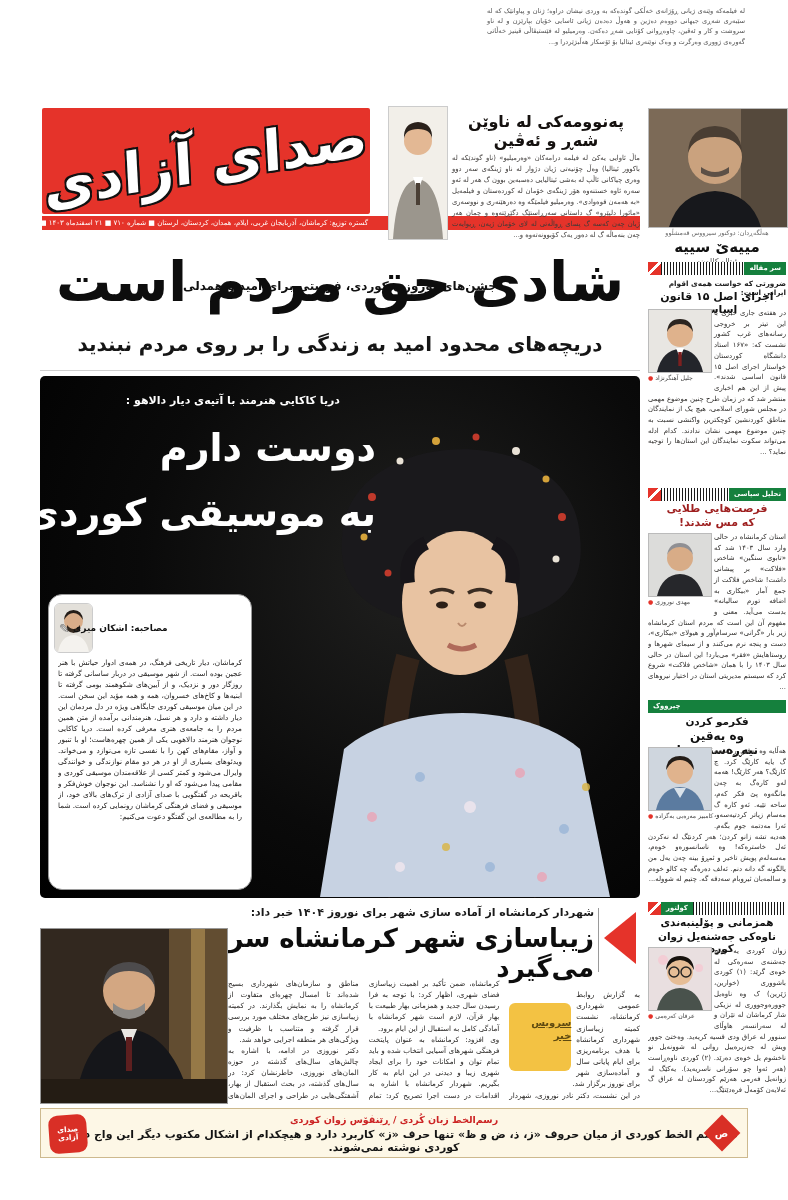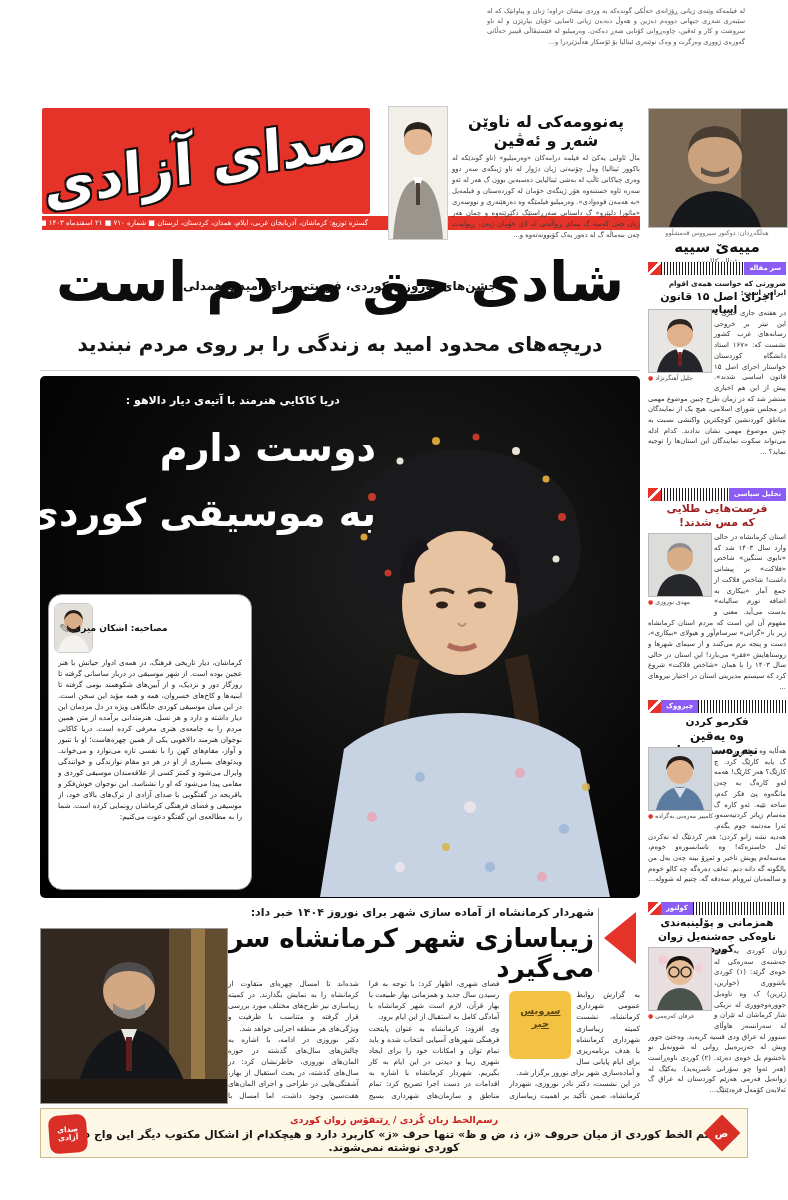--- a/index.html
+++ b/index.html
@@ -29,7 +29,7 @@
   .sec-bar{left:648px;width:138px;height:13px;display:flex;align-items:stretch;direction:ltr;}
   .sec-sq{width:13px;background:linear-gradient(135deg,#e5332a 42%,#fff 42%,#fff 56%,#e5332a 56%);}
   .sec-bc{flex:1;background:repeating-linear-gradient(90deg,#1a1a1a 0 1px,#fff 1px 3px);}
-  .sec-lbl{background:#8b5cf6;color:#fff;font-size:6.8px;font-weight:700;line-height:13px;
+  .sec-lbl{background:#15803d;color:#fff;font-size:6.8px;font-weight:700;line-height:13px;
            padding:0 5px;white-space:nowrap;}
   .sec-intro{left:648px;width:138px;font-size:7.3px;font-weight:700;color:#222;text-align:right;}
   .sec-title{left:648px;width:138px;font-weight:900;color:#111;text-align:center;}

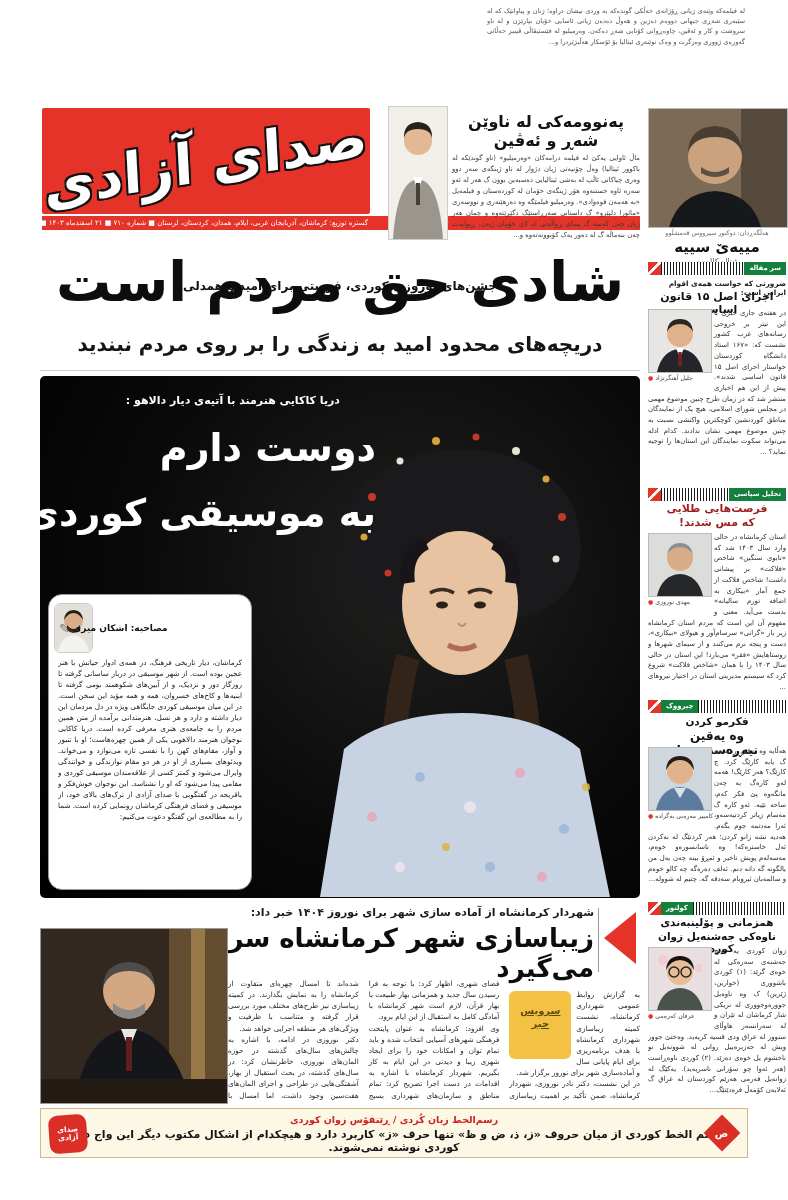--- a/index.html
+++ b/index.html
@@ -176,7 +176,7 @@
     <span>استان کرمانشاه در حالی وارد سال ۱۴۰۳ شد که «تابوی سنگین» شاخص «فلاکت» بر پیشانی داشت! شاخص فلاکت از جمع آمار «بیکاری به اضافه تورم سالیانه» بدست می‌آید. معنی و مفهوم آن این است که مردم استان کرمانشاه زیر بار «گرانی» سرسام‌آور و هیولای «بیکاری»، دست و پنجه نرم می‌کنند و از سیمای شهرها و روستاهایش «فقر» می‌بارد! این استان در حالی سال ۱۴۰۳ را با همان «شاخص فلاکت» شروع کرد که سیستم مدیریتی استان در اختیار نیروهای ...</span>
   </div>
 
-  <div class="abs sec-bar" style="top:700px;flex-direction:row">
+  <div class="abs sec-bar" style="top:700px;flex-direction:column">
     <span class="sec-sq"></span>
     <span class="sec-lbl">چیرووک</span>
     <span class="sec-bc"></span>

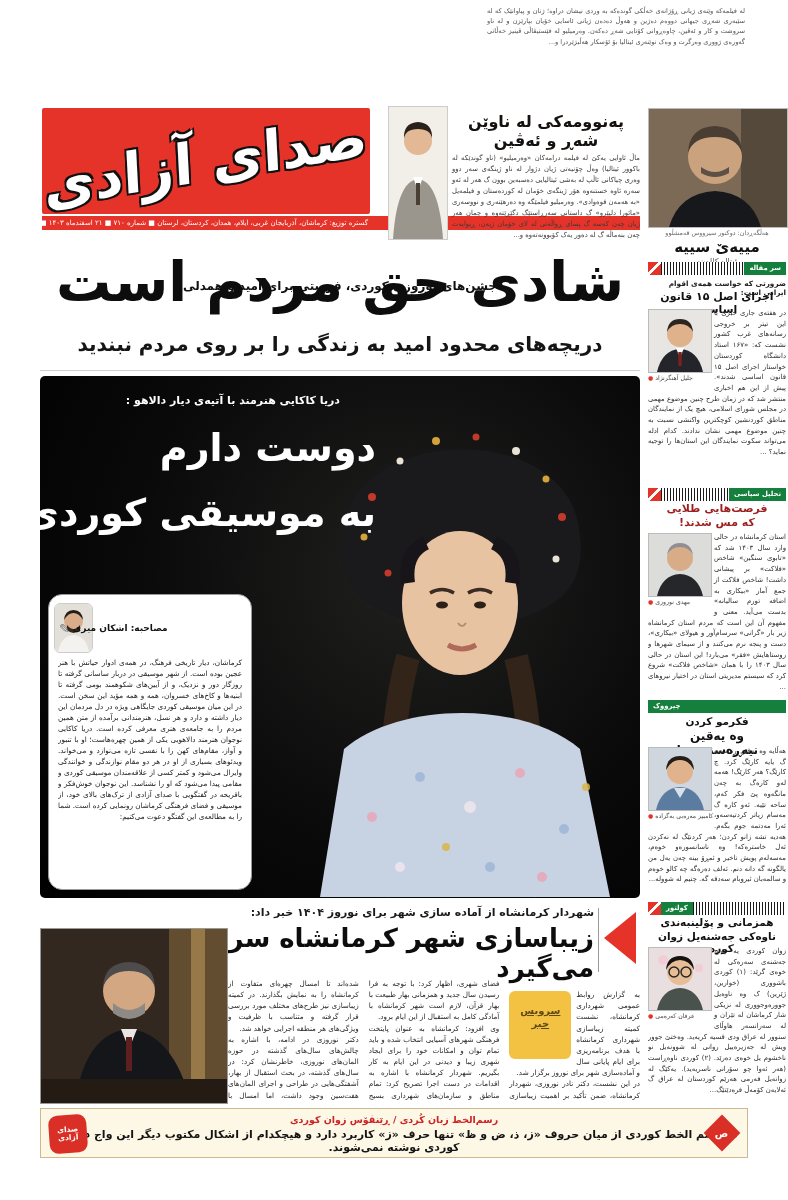--- a/index.html
+++ b/index.html
@@ -67,8 +67,8 @@
   .city-head .h{font-size:26px;font-weight:900;color:#0d0d0d;margin-top:4px;}
   .city-cols{left:228px;top:978px;width:412px;height:124px;column-count:3;column-gap:10px;
              font-size:7.2px;line-height:1.55;color:#2a2826;text-align:justify;overflow:hidden;}
-  .svc{float:left;width:62px;height:68px;background:#f3c243;border-radius:6px;margin:2px 5px 3px 0;
-       text-align:center;color:#5f4a10;font-weight:800;font-size:10px;line-height:1.25;padding-top:14px;
+  .svc{float:left;width:62px;height:68px;background:#f3c243;border-radius:6px;margin:14px 5px 3px 0;
+       color:#5f4a10;font-weight:800;font-size:10px;line-height:1.25;padding-top:14px;
        box-sizing:border-box;position:relative;text-decoration:underline;}
   .svc:before{content:"❝";position:absolute;top:2px;right:5px;color:#fff;font-size:10px;}
   .svc:after{content:"❞";position:absolute;bottom:2px;left:5px;color:#fff;font-size:10px;}

